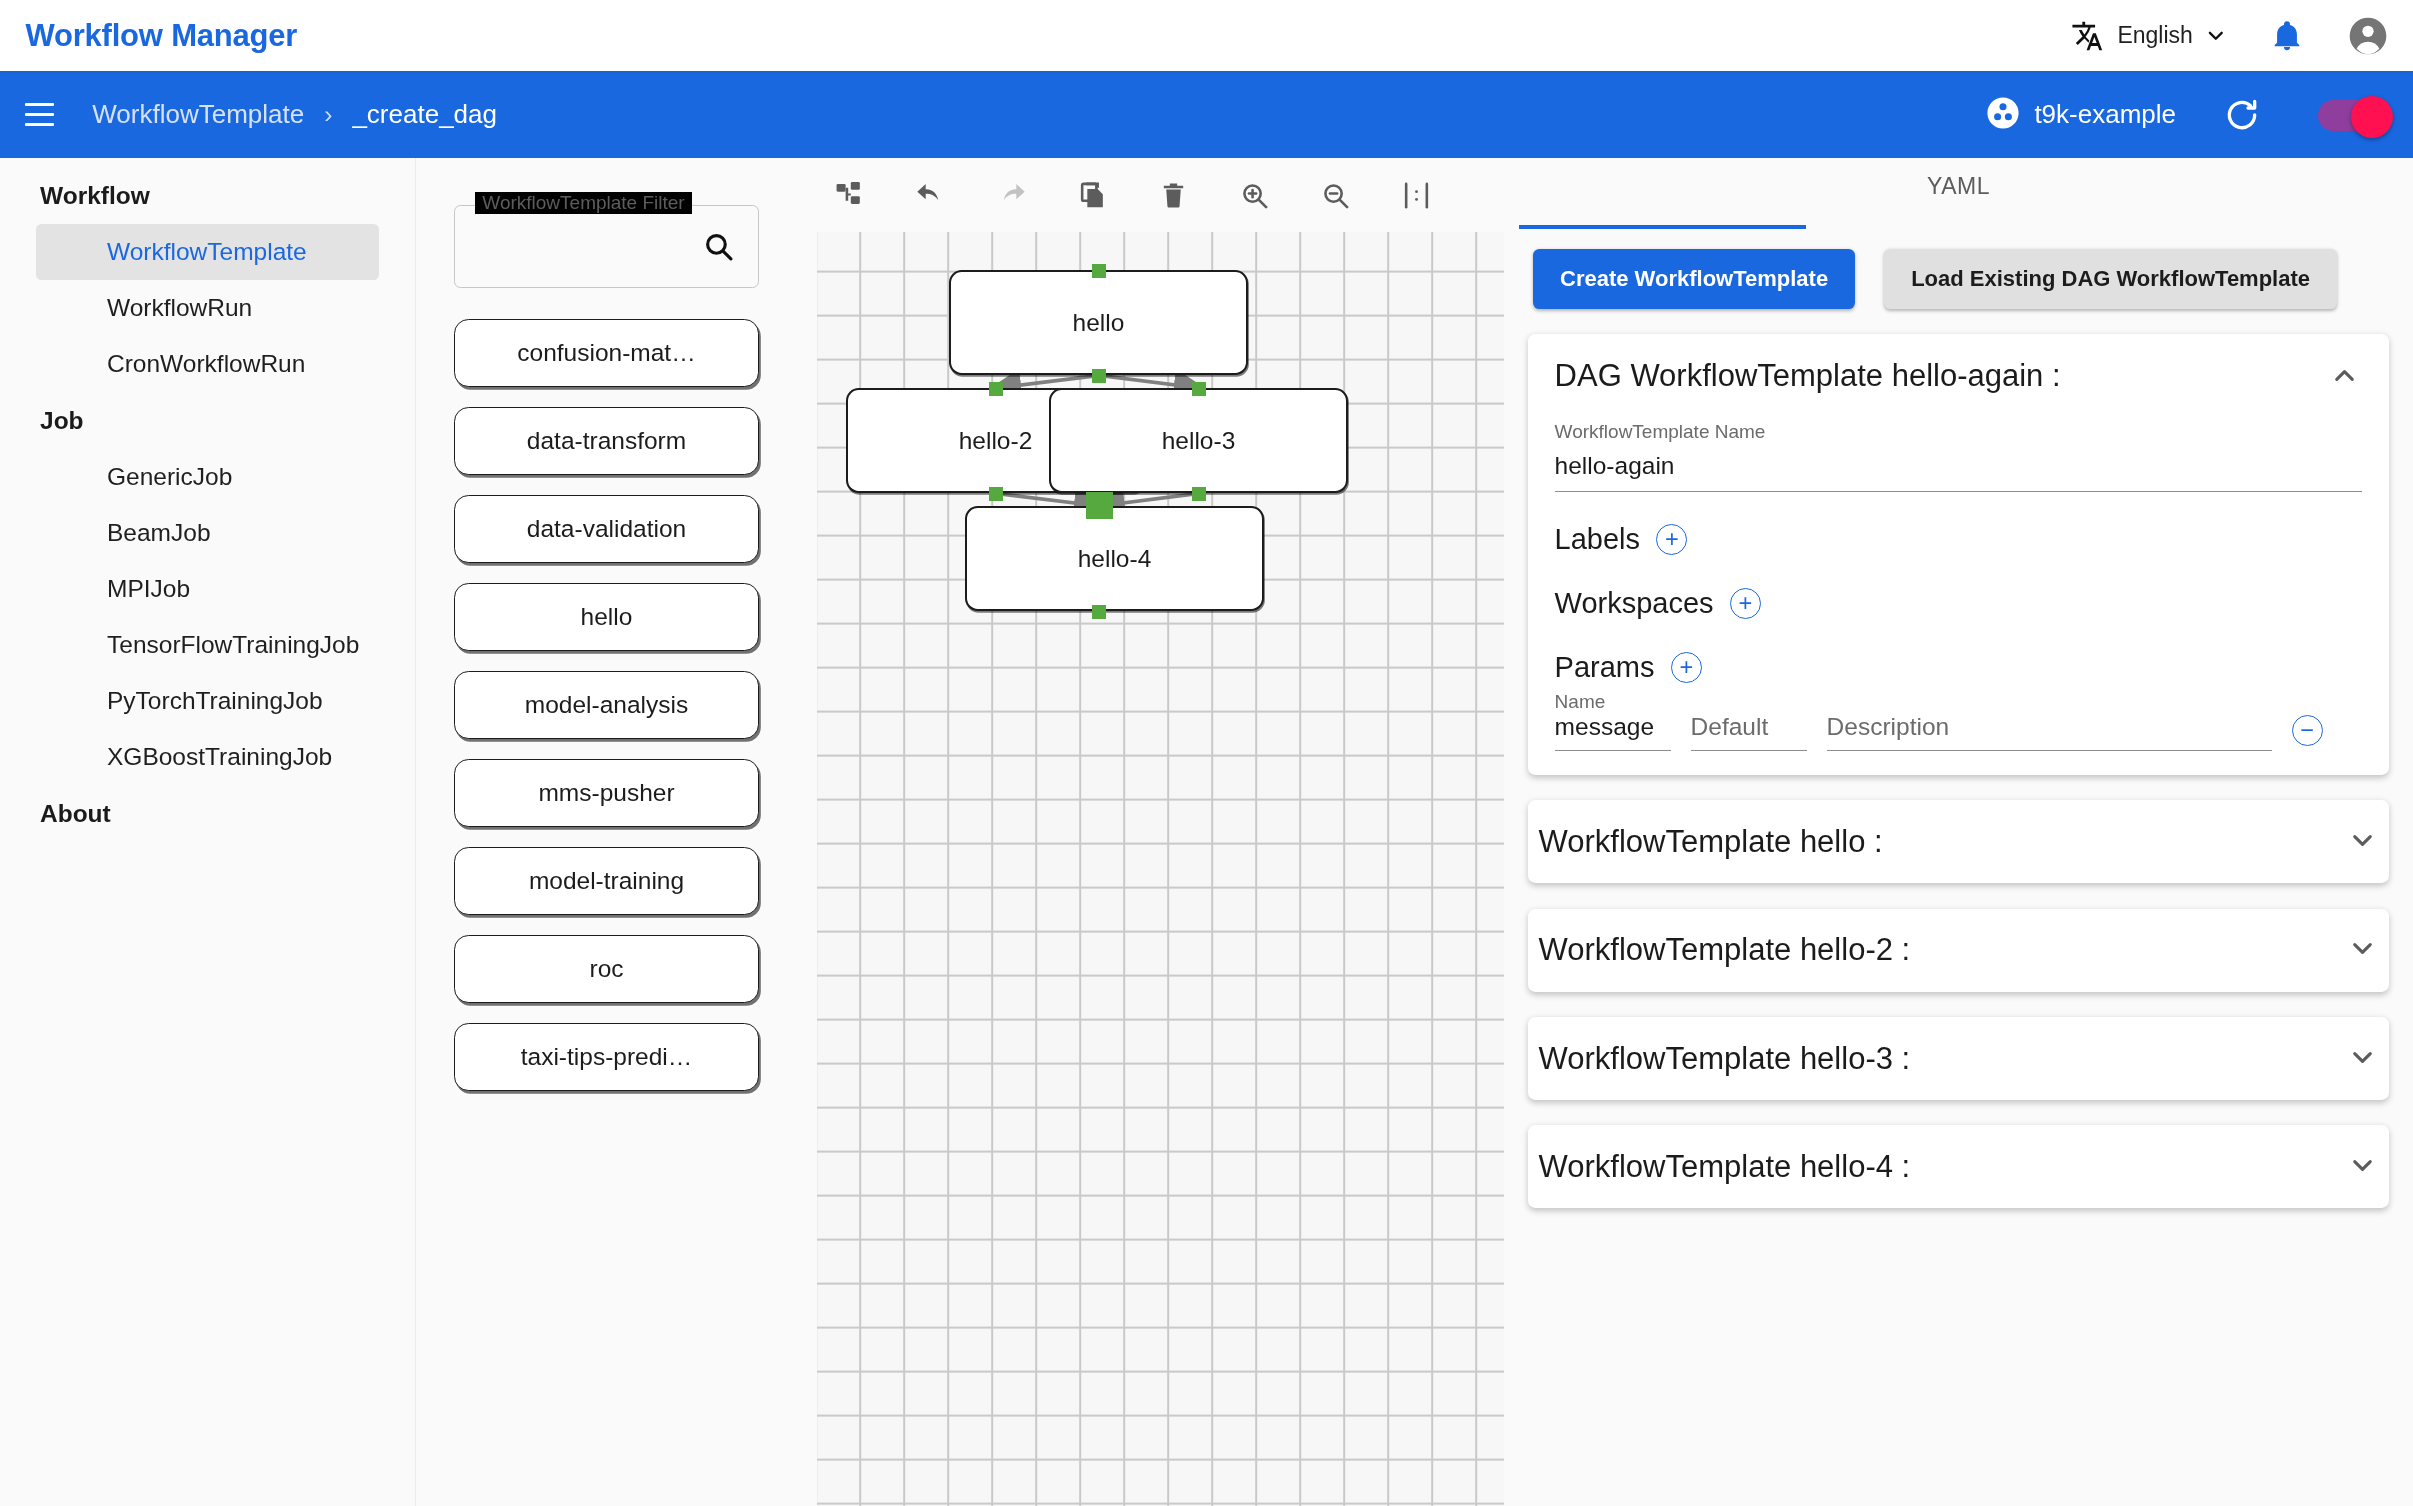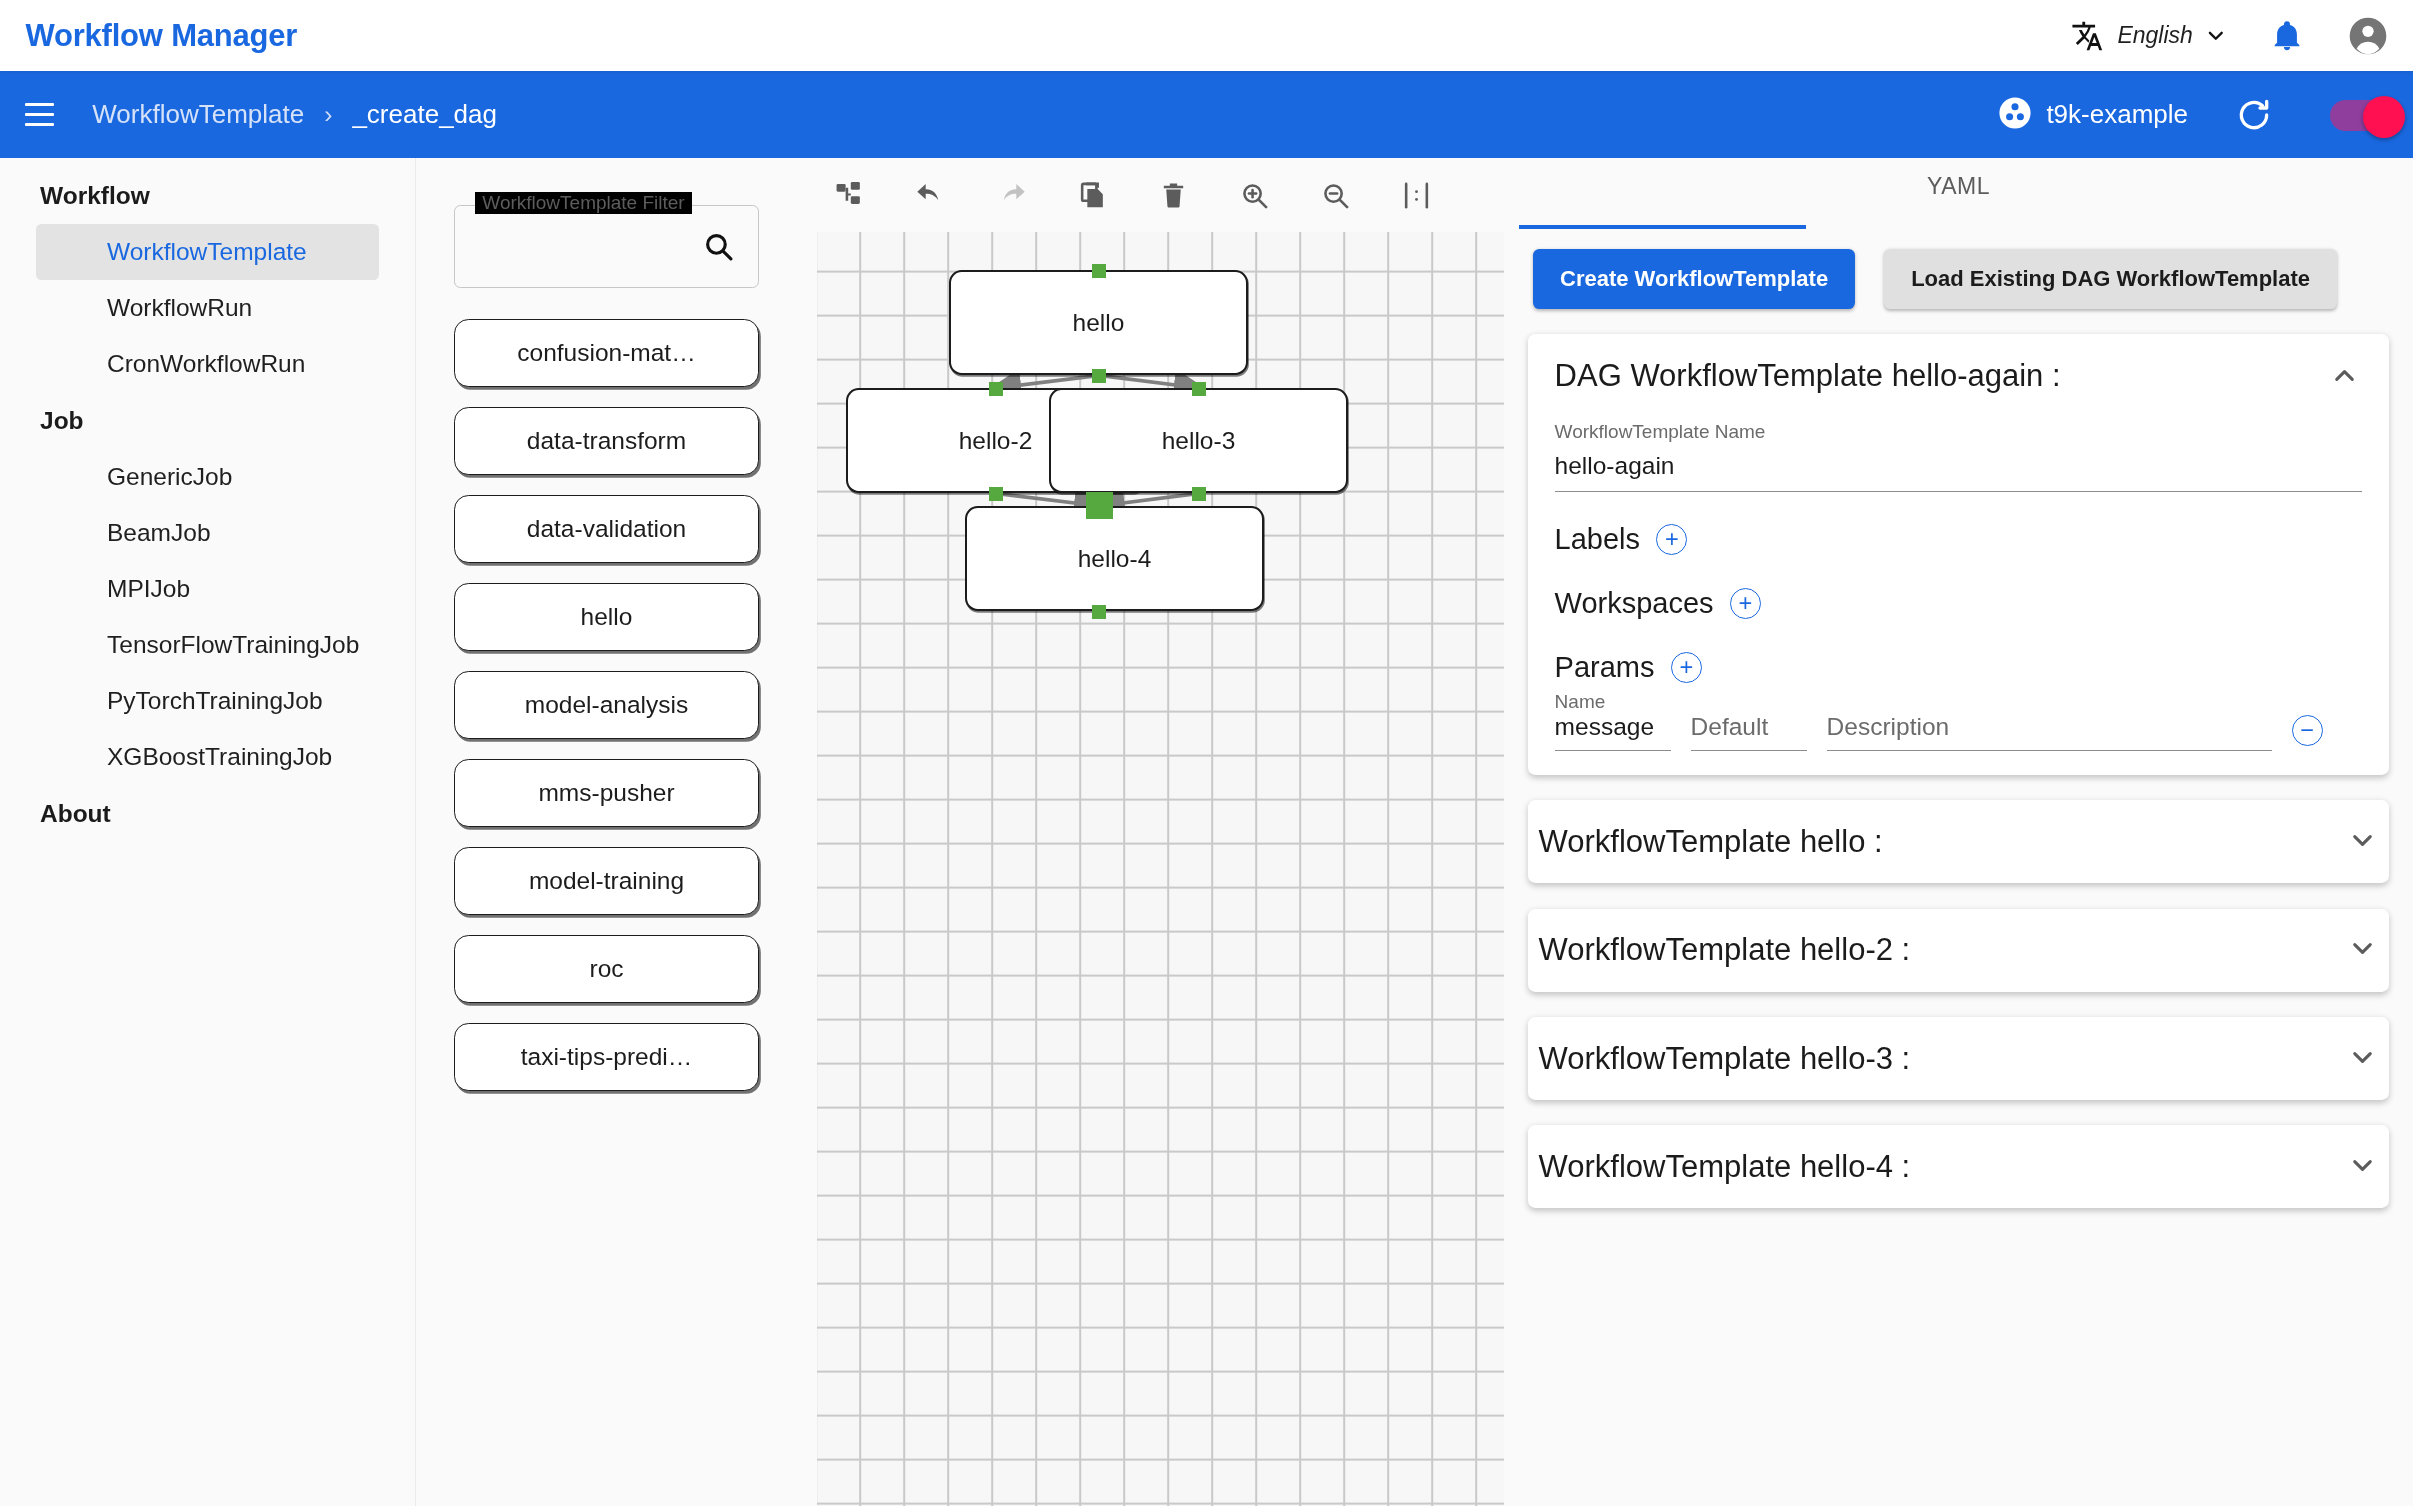--- a/index.html
+++ b/index.html
@@ -27,7 +27,7 @@
     margin-left: auto; display: flex; align-items: center; gap: 0px;
     padding-right: 23.6px;
   }
-  .lang-group { display: flex; align-items: center; gap: 11px; margin-right: 40px; font-style: italic; }
+  .lang-group { display: flex; align-items: center; gap: 11px; margin-right: 40px; }
   .lang-icon { width: 36px; height: 36px; display:flex; align-items:center; justify-content:center; }
   .lang-label { font-size: 23px; color: #1f1f1f; }
   .chev-down-sm { width: 23.6px; height: 23.6px; display:flex;align-items:center;justify-content:center; }

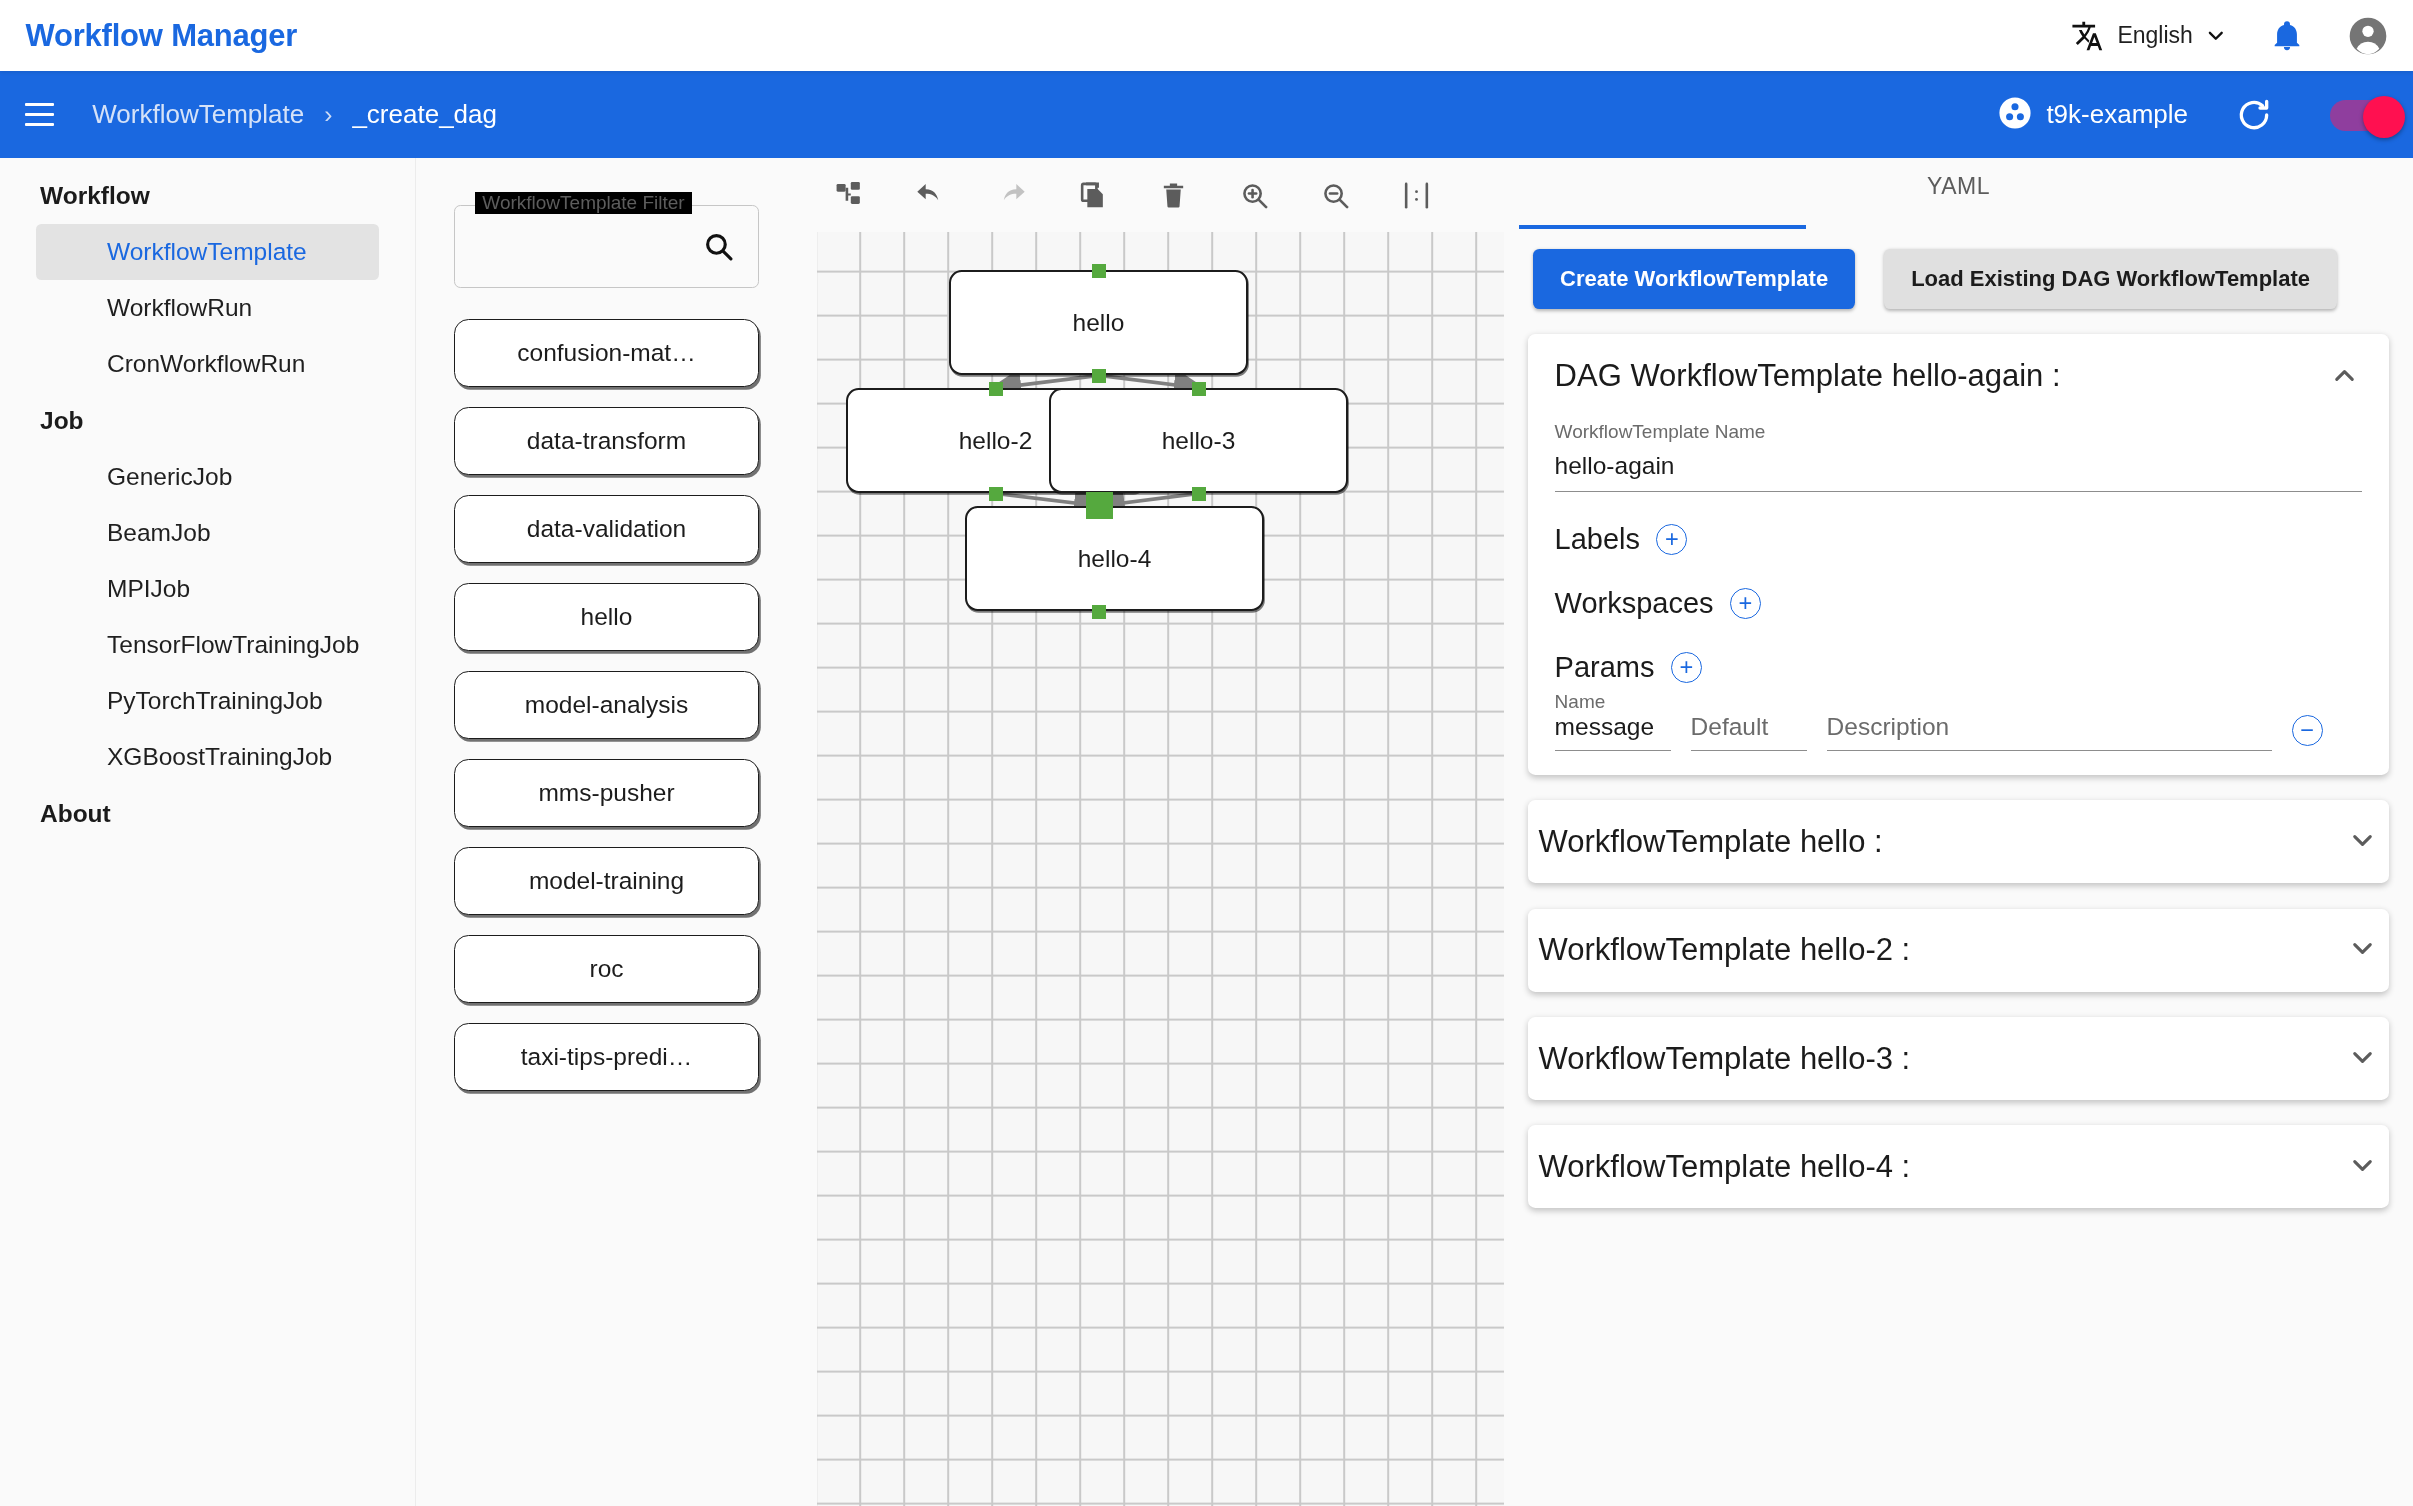--- a/index.html
+++ b/index.html
@@ -45,7 +45,7 @@
   .crumb { font-size: 26px; color: #d5e2f8; margin-left: 29px; }
   .crumb-sep { font-size: 24.5px; color: #cddcf6; margin-left: 20px; }
   .crumb-cur { font-size: 26px; color: #ffffff; margin-left: 20px; }
-  #crumb-right { margin-left: auto; display:flex; align-items:center; padding-right: 12px; }
+  #crumb-right { margin-left: auto; display:flex; align-items:center; padding-right: 24px; }
   .ns-chip { display:flex; align-items:center; gap: 14.5px; margin-right: 44px; }
   .ns-label { font-size: 26px; color:#fff; }
   .refresh-ic { width: 44px; height:44px; display:flex;align-items:center;justify-content:center; margin-right: 54px; cursor:pointer;}

